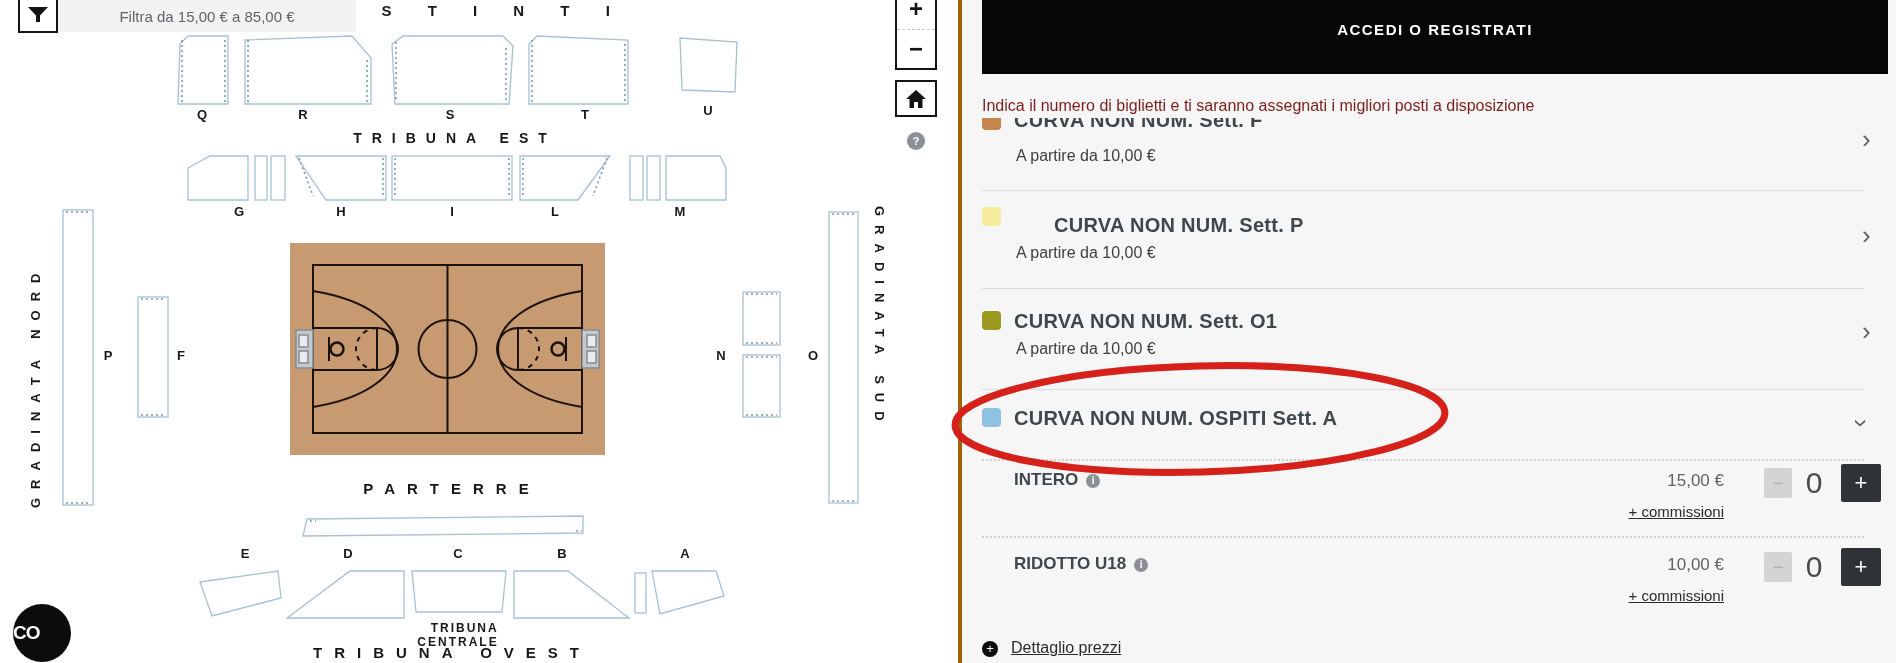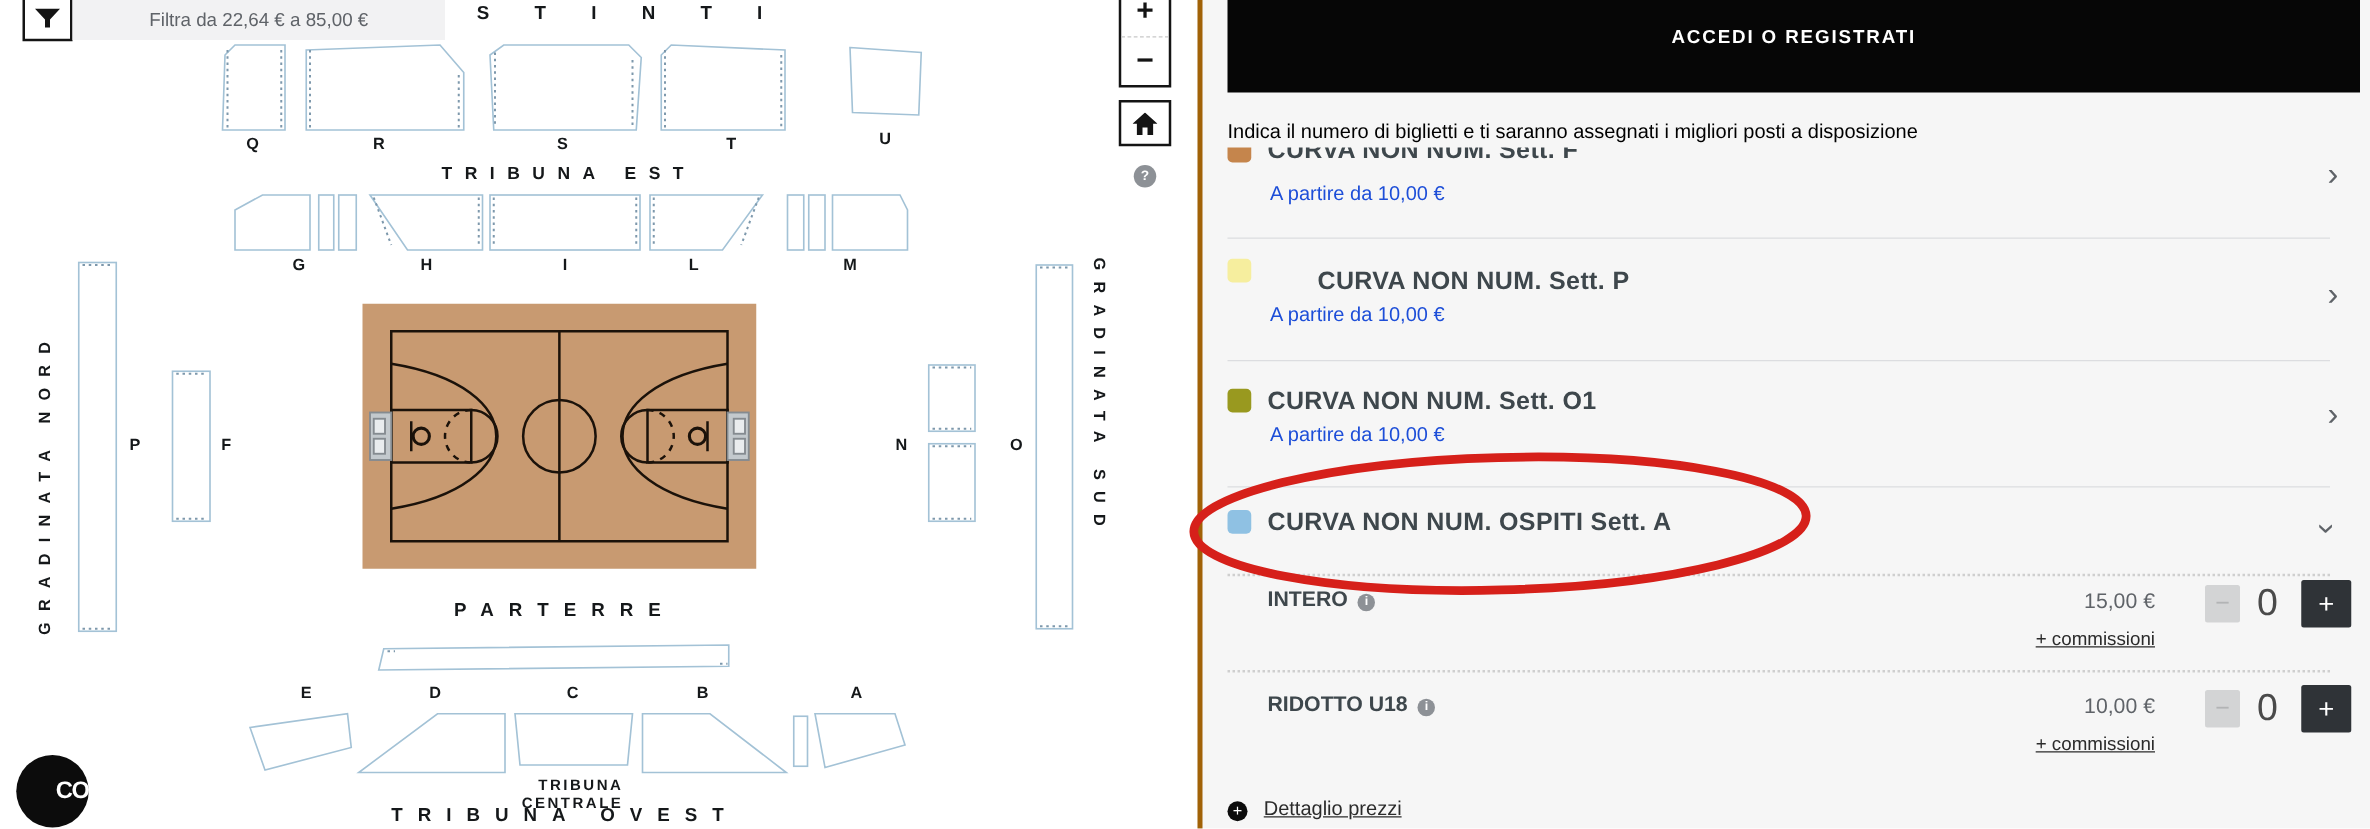--- a/index.html
+++ b/index.html
@@ -228,7 +228,7 @@
         <path d="M1,1 L21,1 L13,9.5 L13,16 L9,16 L9,9.5 Z" fill="#141414"></path>
       </svg>
     </div>
-    <div class="filter-bar">Filtra da 22,64 € a 85,00 €</div>
+    <div class="filter-bar">Filtra da 15,00 € a 85,00 €</div>
 
     <div class="zoom-box">
       <div class="zoom-btn">+</div>

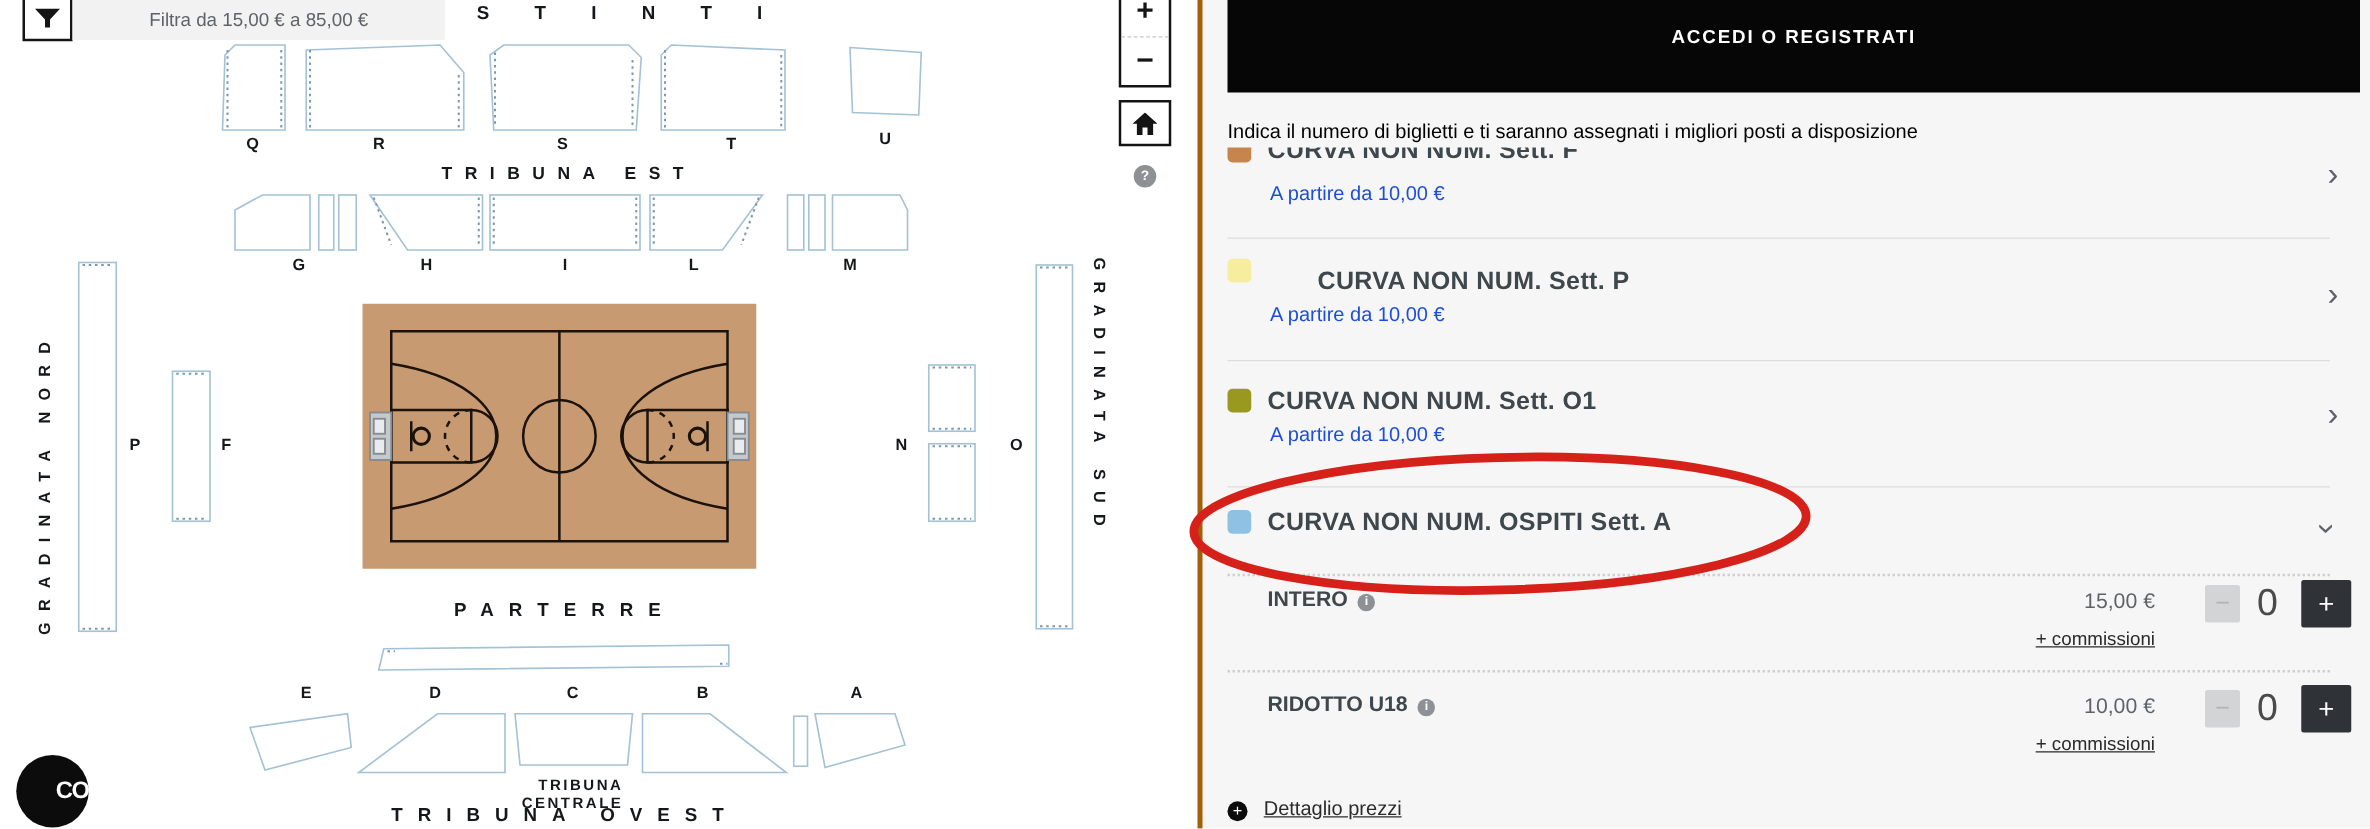--- a/index.html
+++ b/index.html
@@ -46,7 +46,7 @@
   .login-btn { position:absolute; left:20px; top:-16px; width:906px; height:90px; background:#060606;
                color:#fff; display:flex; align-items:center; justify-content:center;
                font-size:15px; font-weight:700; letter-spacing:1.5px; cursor:pointer; }
-  .instruction { position:absolute; left:20px; top:97px; font-size:16px; color:#000000; }
+  .instruction { position:absolute; left:20px; top:97px; font-size:16px; color:#7f1d1d; }
 
   #list-clip { position:absolute; left:2px; top:118px; width:936px; height:545px; overflow:hidden; }
   .swatch { position:absolute; left:18px; width:19px; height:19px; border-radius:4px; }

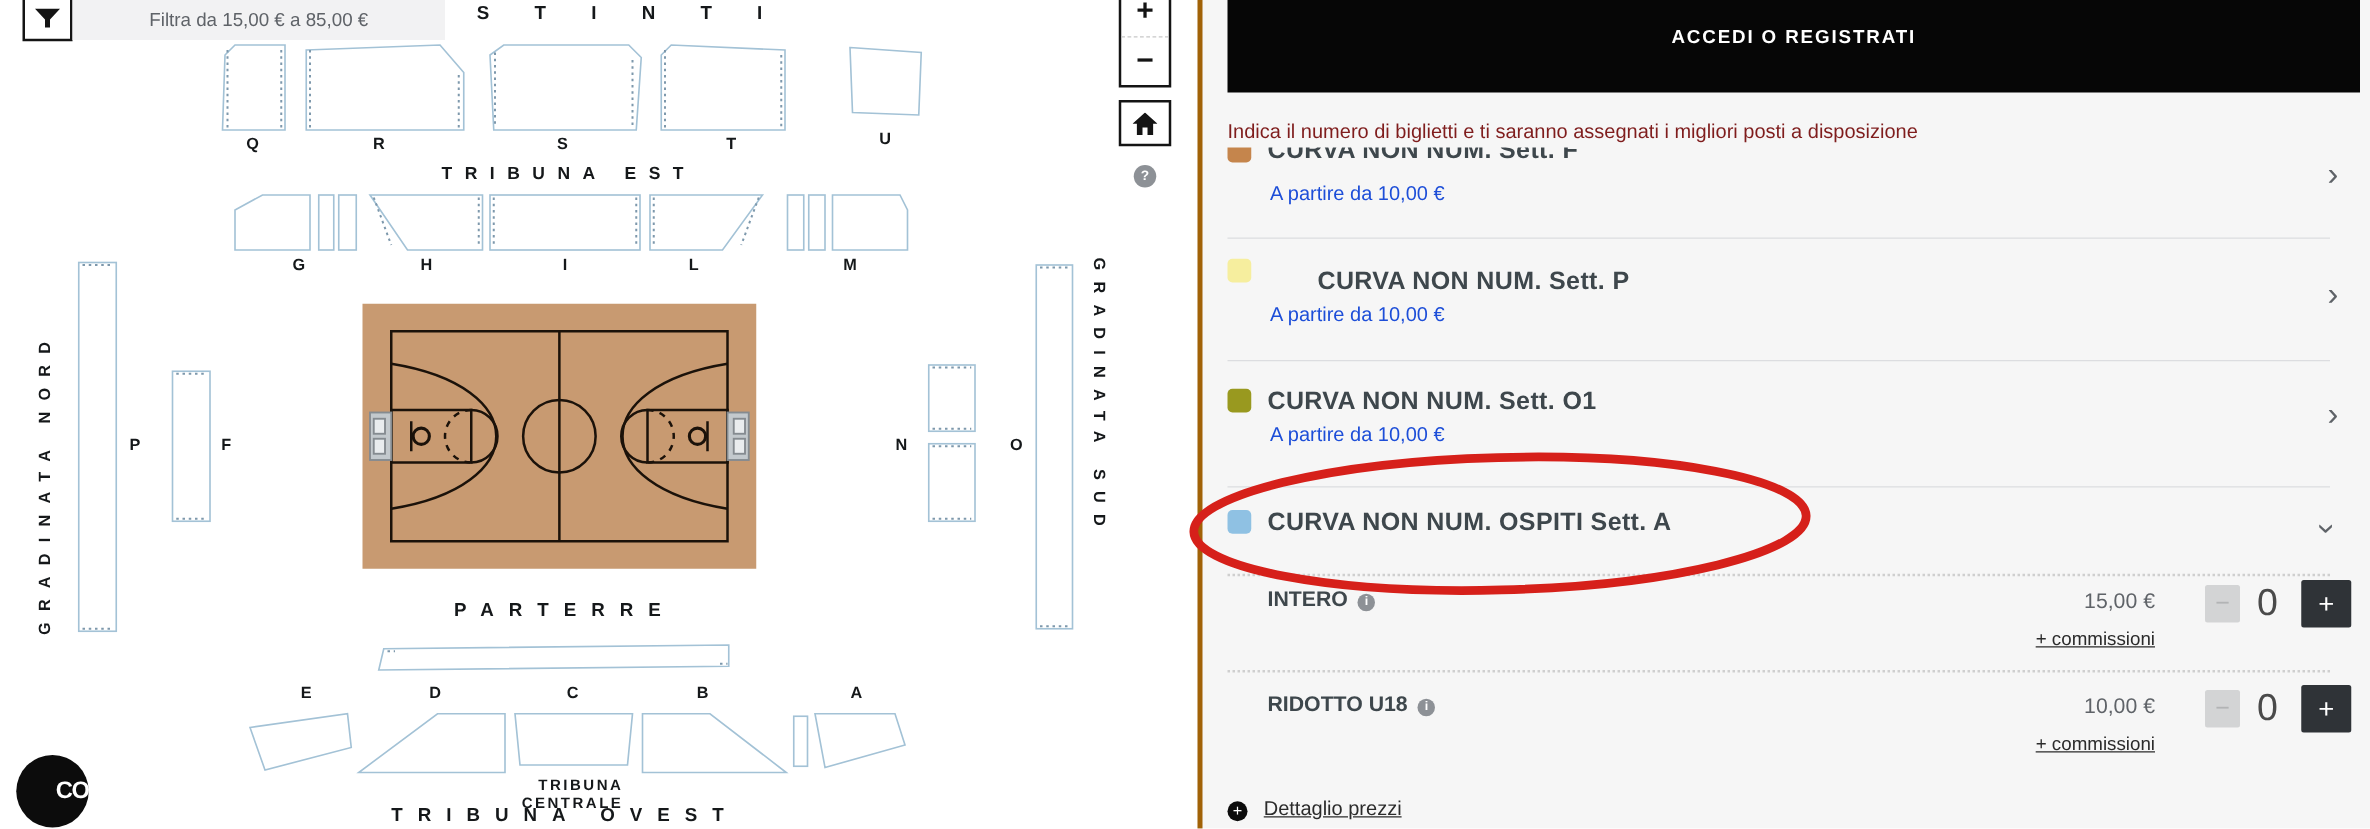--- a/index.html
+++ b/index.html
@@ -52,7 +52,7 @@
   .swatch { position:absolute; left:18px; width:19px; height:19px; border-radius:4px; }
   .row-title { position:absolute; left:50px; font-size:20px; line-height:24px; font-weight:700;
                letter-spacing:0.3px; color:#3e474c; white-space:nowrap; }
-  .row-sub { position:absolute; left:52px; font-size:16px; color:#1d4ed8; white-space:nowrap; }
+  .row-sub { position:absolute; left:52px; font-size:16px; color:#404040; white-space:nowrap; }
   .chev { position:absolute; left:898px; font-size:26px; color:#5f6368; line-height:26px; cursor:pointer; }
   .chev.down { transform:rotate(90deg); }
   .sep { position:absolute; left:18px; width:882px; border-top:1px solid #dcdde0; }

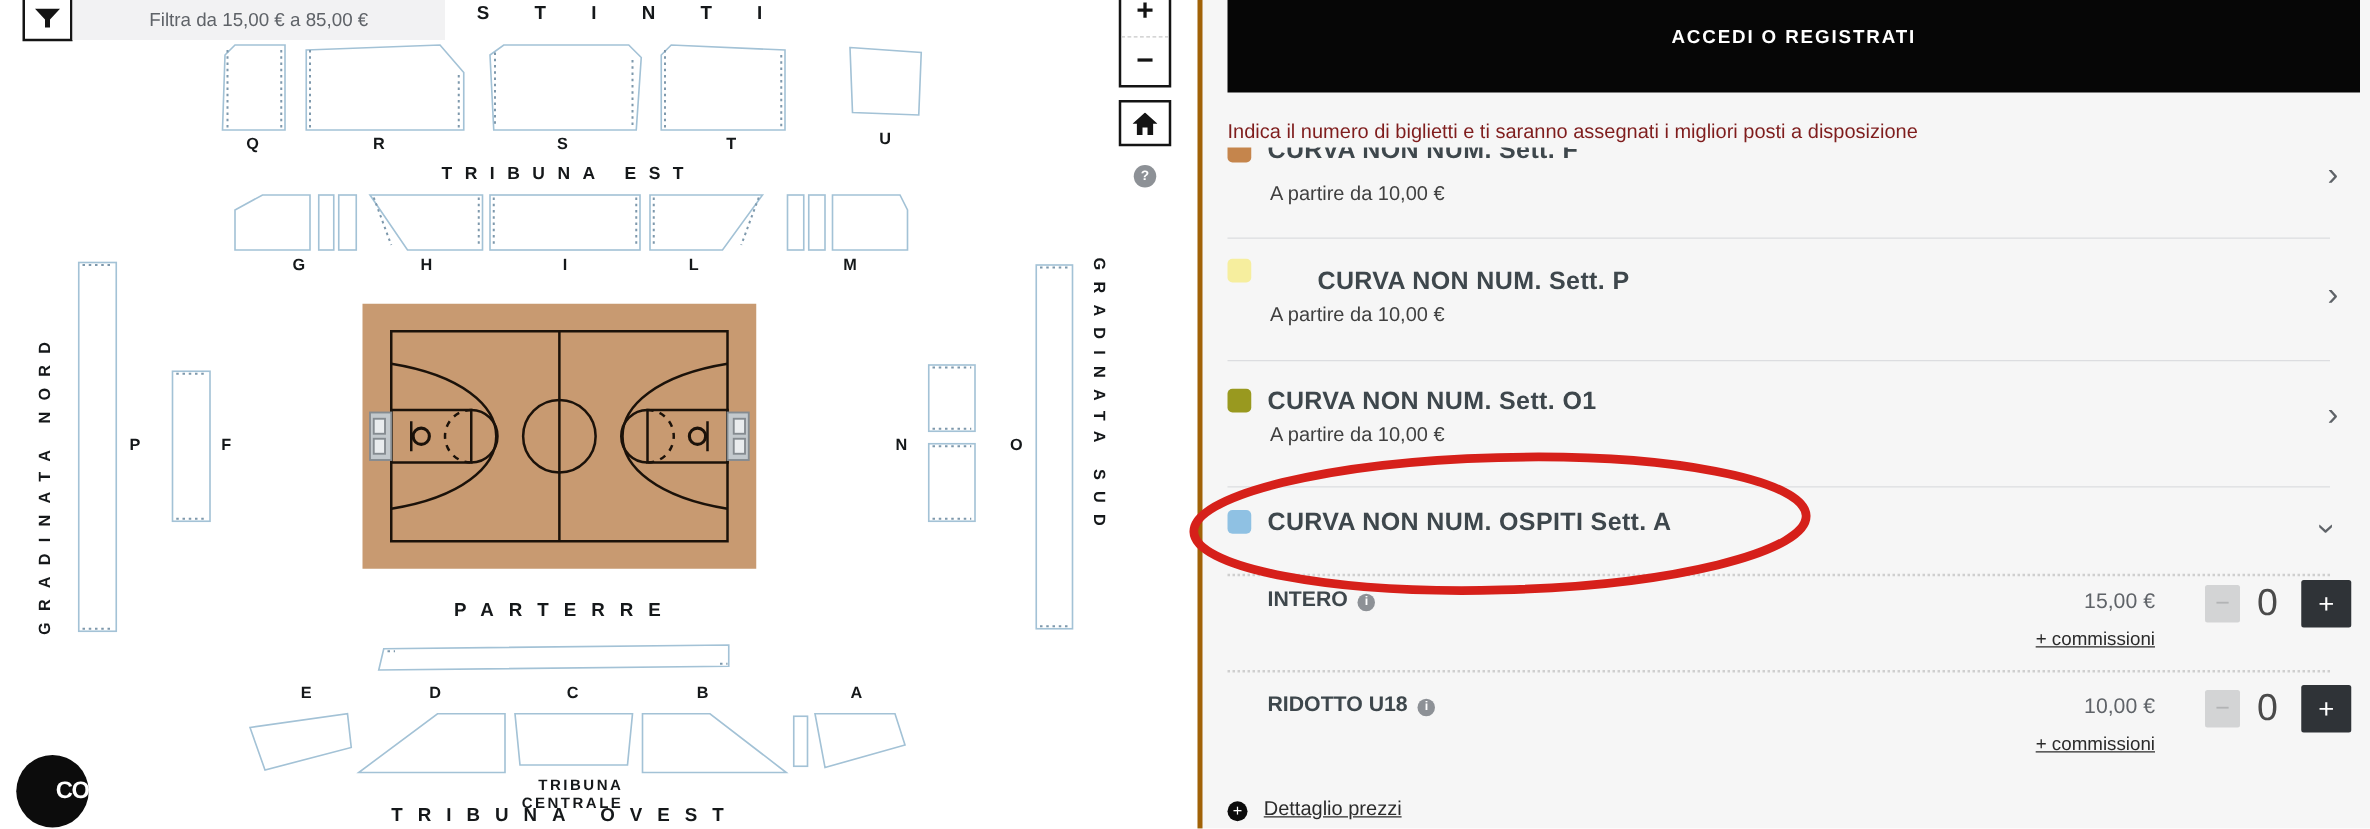--- a/index.html
+++ b/index.html
@@ -37,7 +37,7 @@
               background:#8d9196; color:#fff; font-size:11px; font-weight:700;
               display:flex; align-items:center; justify-content:center; }
   .chat-bubble { position:absolute; left:13px; top:604px; width:58px; height:58px; border-radius:50%;
-                 background:#0c0c0c; color:#fff; display:flex; align-items:center; justify-content:flex-end;
+                 background:#0c0c0c; color:#fff; display:flex; align-items:center; justify-content:flex-start;
                  font-size:19px; font-weight:800; letter-spacing:-1px; }
 
   

